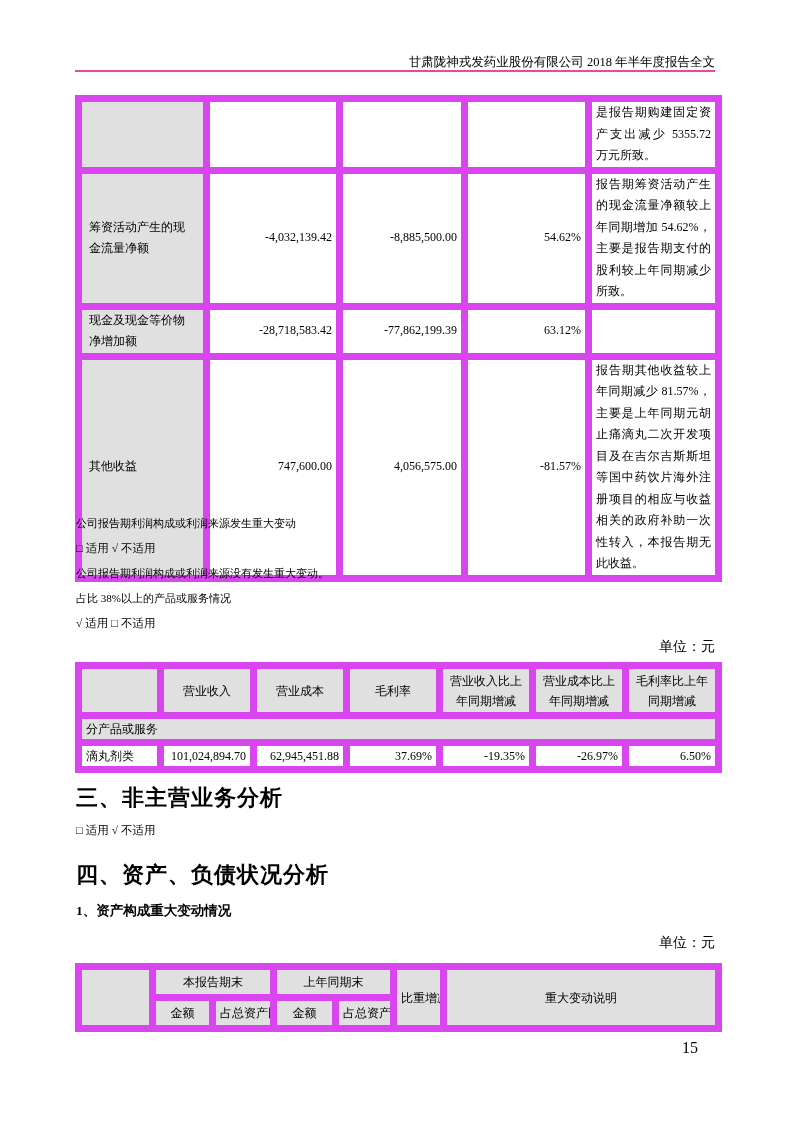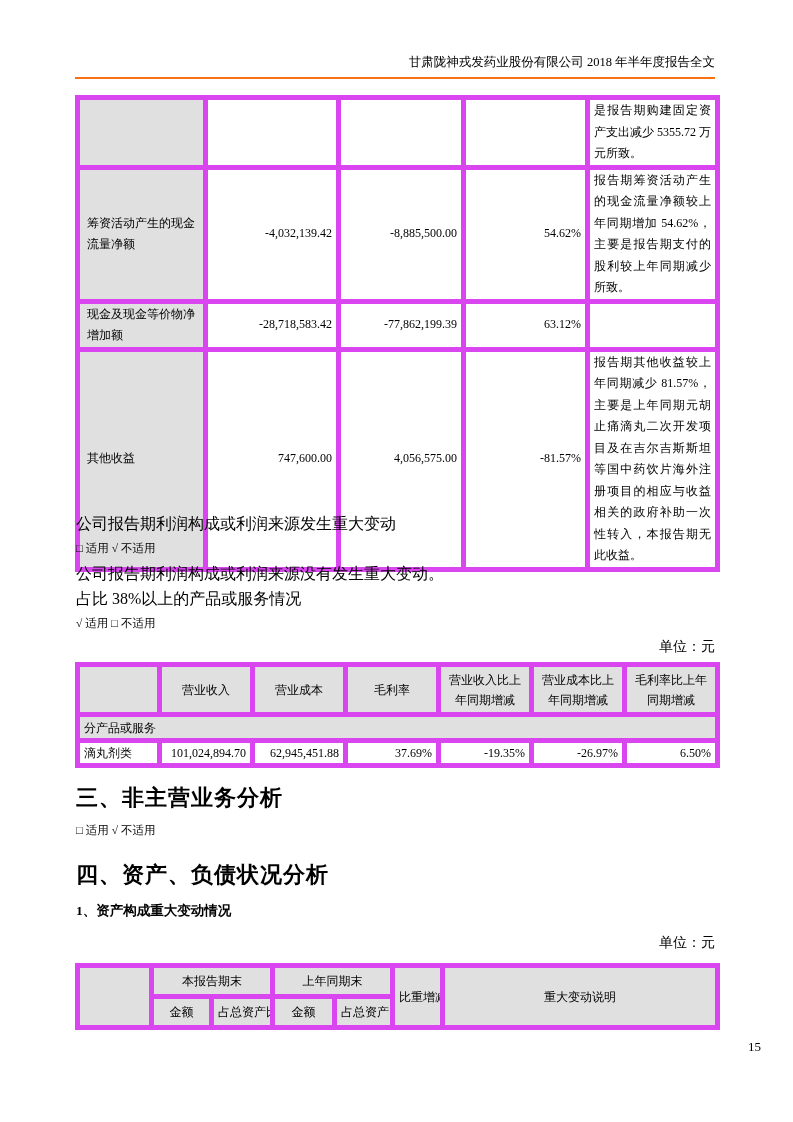--- a/index.html
+++ b/index.html
@@ -10,7 +10,7 @@
   .doc-header {
     position:absolute; left:75px; top:54px; width:640px;
     text-align:right; font-size:12.5px; line-height:16px;
-    border-bottom:2px solid #f97316; padding-bottom:7px;
+    border-bottom:2px solid #ec4899; 
   }
   table.tbl {
     position:absolute; left:75px; width:640px;

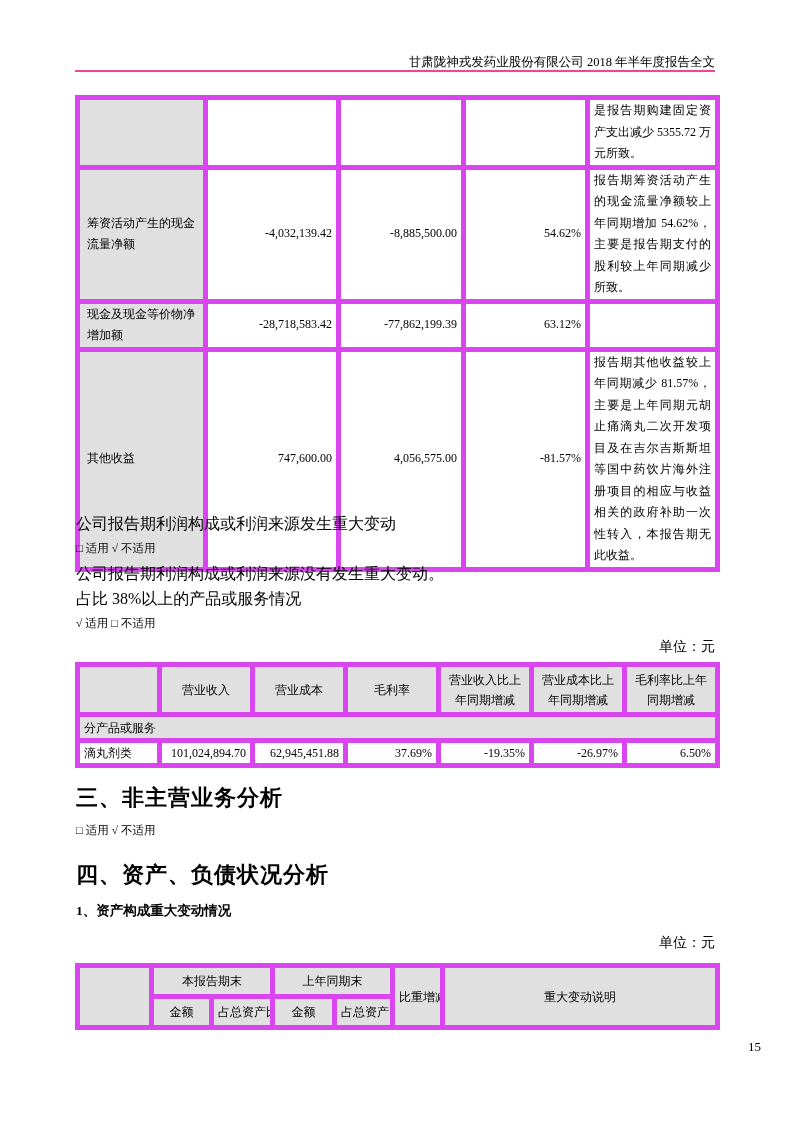--- a/index.html
+++ b/index.html
@@ -17,7 +17,7 @@
     border-collapse:collapse; table-layout:fixed;
     font-size:12px;
   }
-  table.tbl td { border:5px solid #d946ef; overflow:hidden; padding:0 4px; }
+  table.tbl td { border:7px solid #d946ef; overflow:hidden; padding:0 4px; }
   table.tbl { border:2px solid #000; }
   .g { background:#e0e0e0; }
 

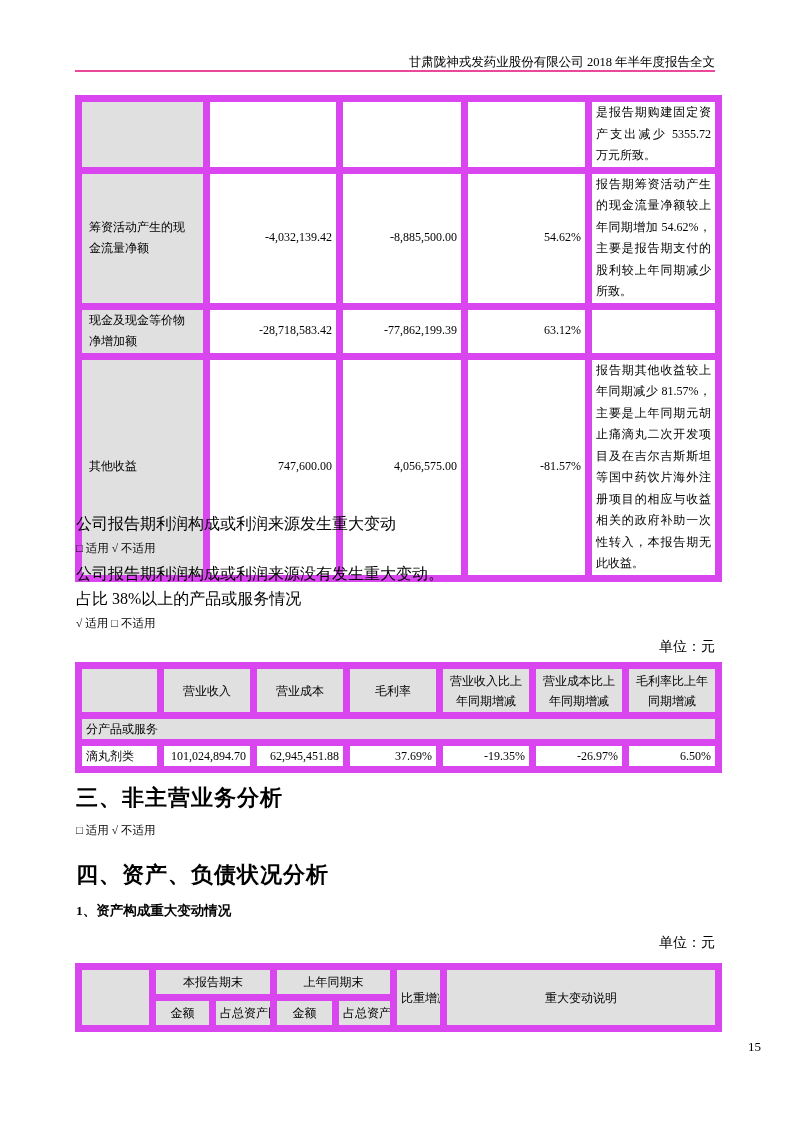--- a/index.html
+++ b/index.html
@@ -37,7 +37,7 @@
   .tbl-assets { top:963px; line-height:18px; font-size:11.5px; }
   .tbl-assets td { text-align:center; vertical-align:middle; padding:0 1px; white-space:nowrap; }
 
-  .pline { position:absolute; left:76px; font-size:16px; line-height:15px; }
+  .pline { position:absolute; left:76px; font-size:11px; line-height:15px; }
   .pcheck { font-size:11.5px; }
   .unit { position:absolute; left:75px; width:640px; text-align:right; font-size:14px; }
   .h-major { position:absolute; left:76px; font-size:22px; font-weight:bold; letter-spacing:1px; }

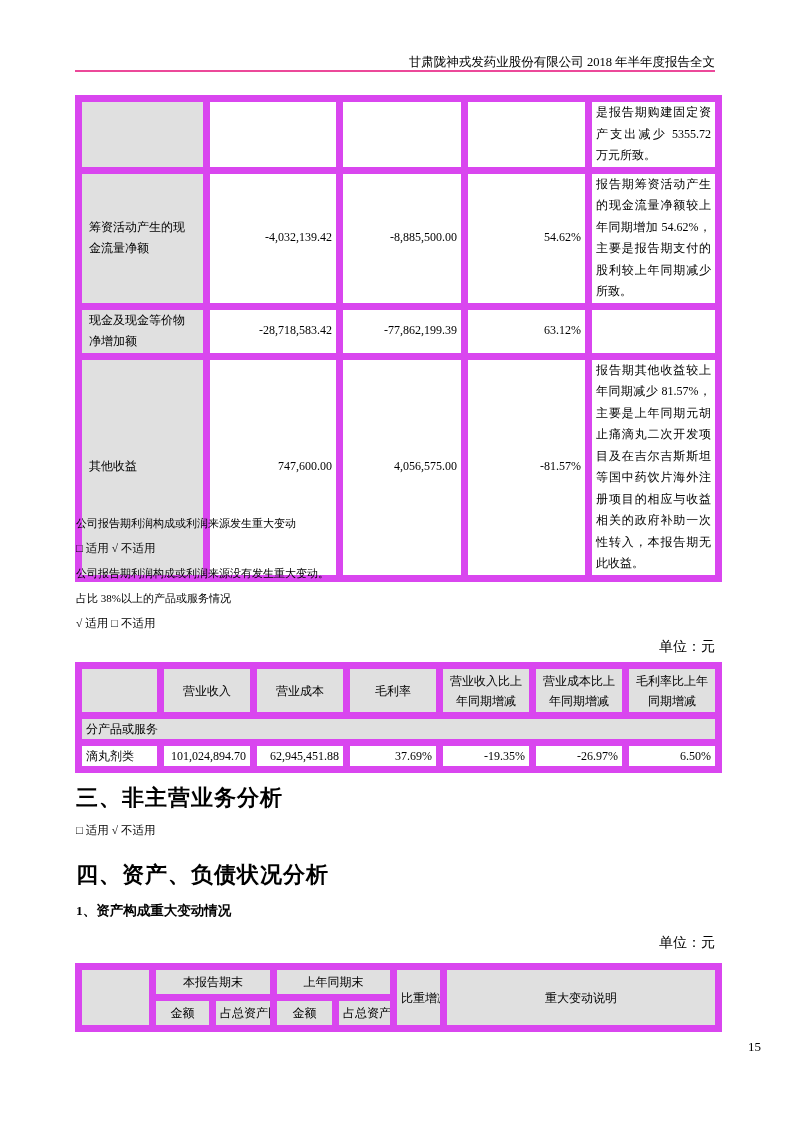--- a/index.html
+++ b/index.html
@@ -42,7 +42,7 @@
   .unit { position:absolute; left:75px; width:640px; text-align:right; font-size:14px; }
   .h-major { position:absolute; left:76px; font-size:22px; font-weight:bold; letter-spacing:1px; }
   .h-minor { position:absolute; left:76px; font-size:13.5px; font-weight:bold; }
-  .pgnum { position:absolute; left:748px; top:1039px; width:28px; text-align:left; font-size:13px; }
+  .pgnum { position:absolute; left:676px; top:1039px; width:28px; text-align:center; font-size:16px; }
 </style>
 </head>
 <body>

